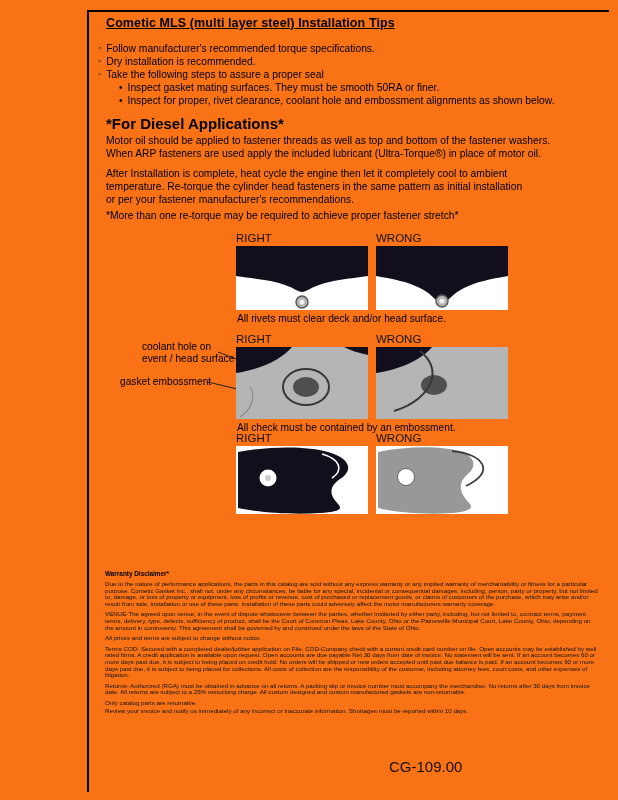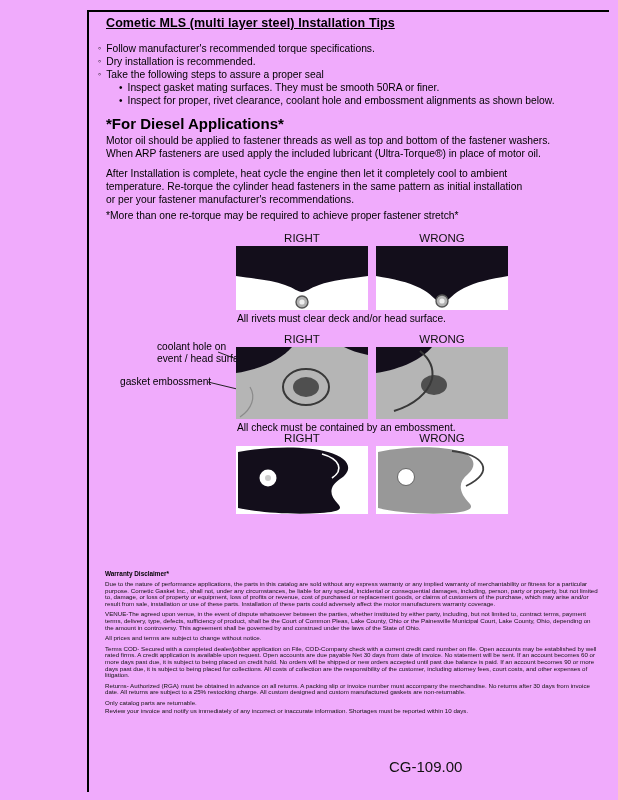--- a/index.html
+++ b/index.html
@@ -5,7 +5,7 @@
   * { margin:0; padding:0; box-sizing:border-box; }
   html,body { background:#ffffff; }
   .page {
-    position:relative; width:618px; height:800px; background:#f0abfc;
+    position:relative; width:618px; height:800px; background:#f97316;
     font-family:"Liberation Sans", sans-serif; color:#000; overflow:hidden;
   }
   .rule-top { position:absolute; left:88px; top:10px; width:521px; height:2px; background:#000; }

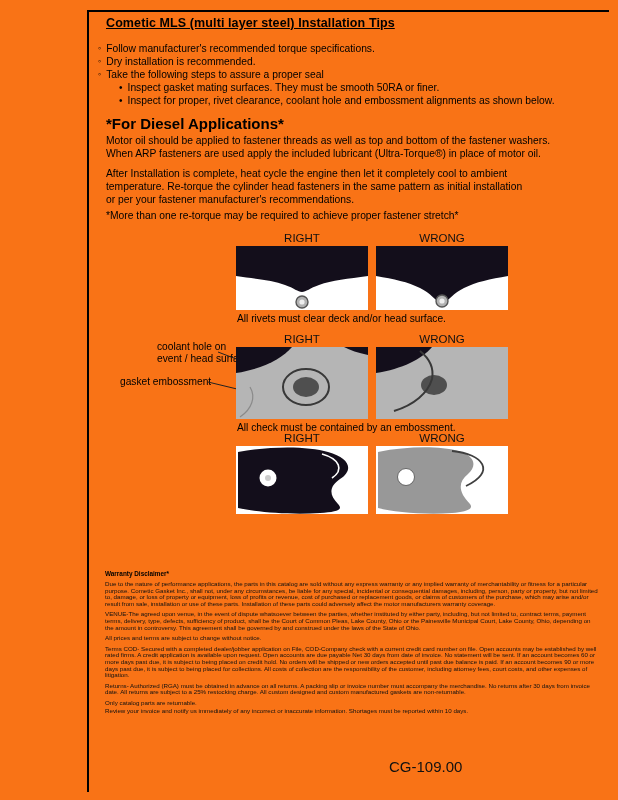--- a/index.html
+++ b/index.html
@@ -17,7 +17,7 @@
   .mk2 { font-size:10px; }
   .diesel-heading { position:absolute; left:106px; top:115px; font-size:15px; font-weight:bold; }
   .para { position:absolute; left:106px; font-size:10.3px; line-height:13px; }
-  .dg-label { position:absolute; width:132px; text-align:center; font-size:11.5px; color:#111; }
+  .dg-label { position:absolute; width:132px; font-size:11.5px; color:#111; }
   .panel { position:absolute; width:132px; }
   .panel svg { display:block; width:100%; height:100%; }
   .caption { position:absolute; font-size:10.2px; line-height:11.5px; }

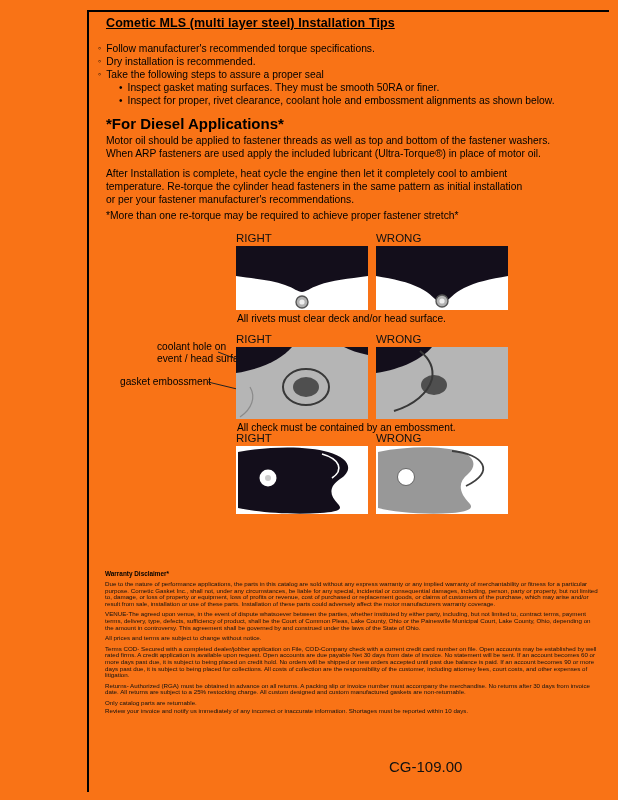--- a/index.html
+++ b/index.html
@@ -95,7 +95,7 @@
   <div class="dg-label" style="left:236px;top:333px">RIGHT</div>
   <div class="dg-label" style="left:376px;top:333px">WRONG</div>
 
-  <div class="callout" style="left:157px;top:341px">
+  <div class="callout" style="left:142px;top:341px">
     <div>coolant hole on</div>
     <div>event / head surface</div>
   </div>

